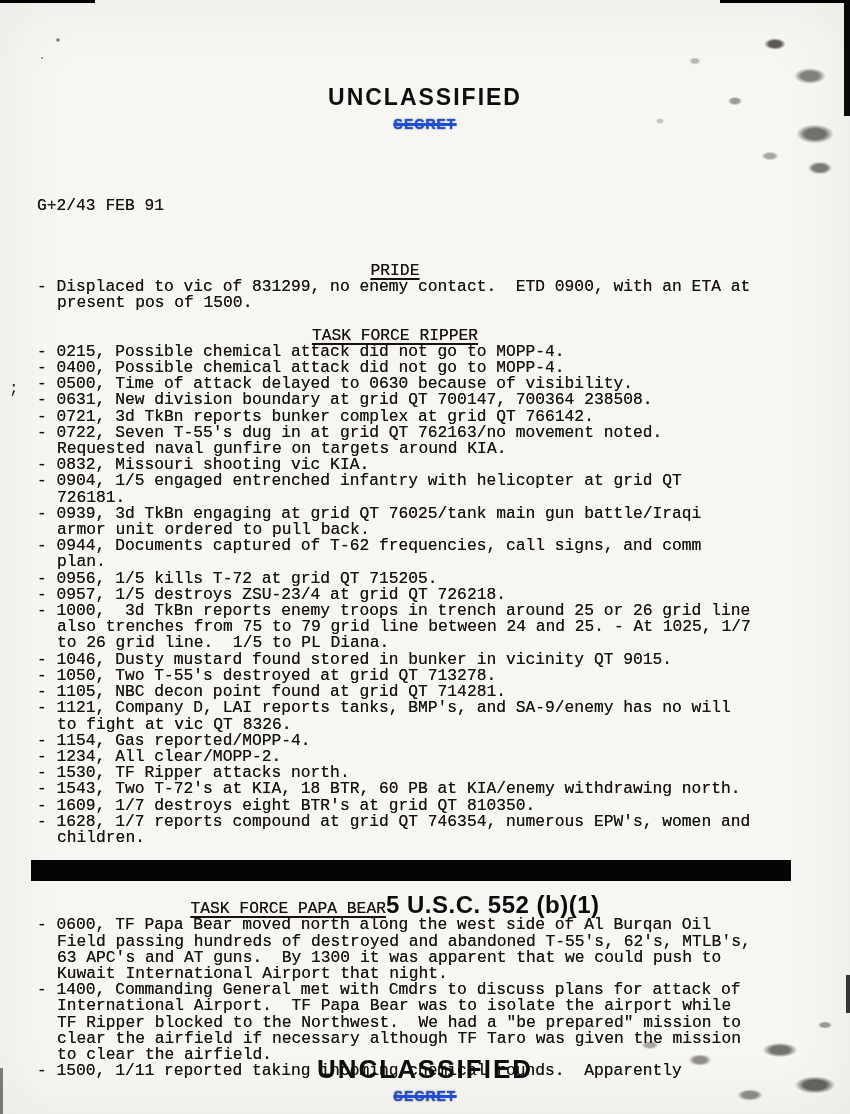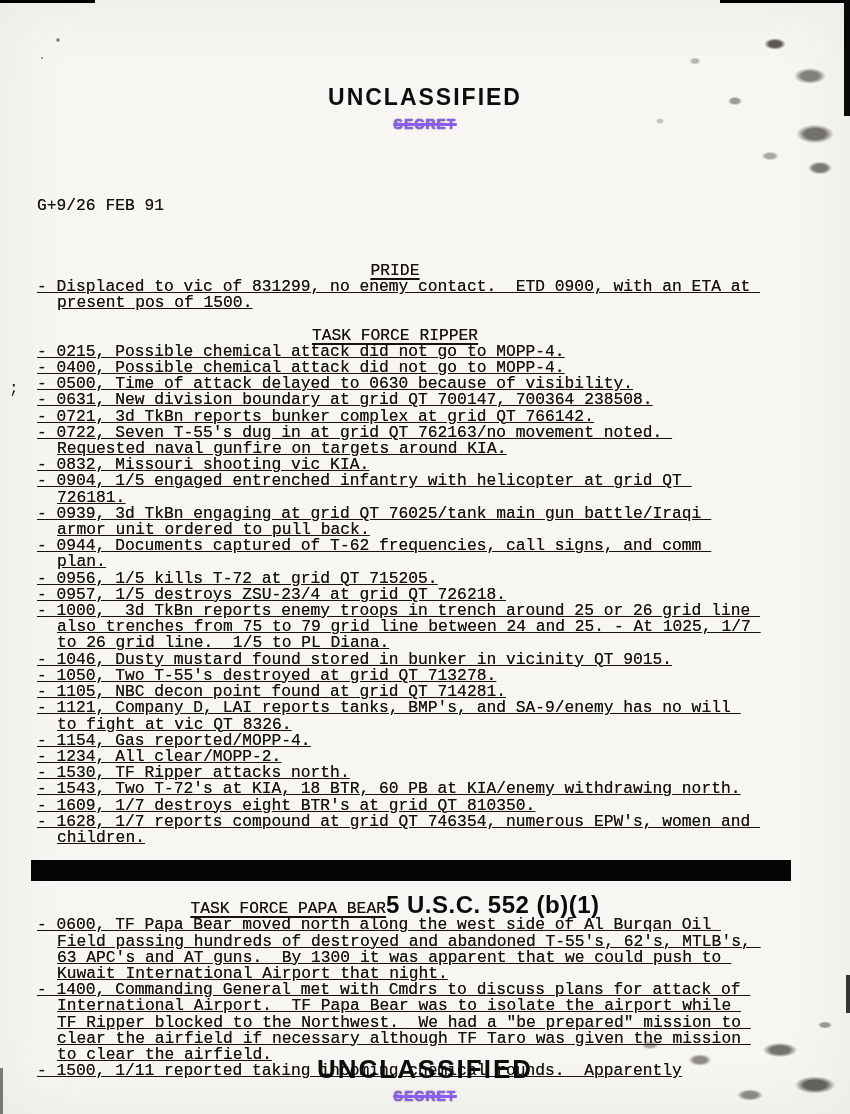--- a/index.html
+++ b/index.html
@@ -29,7 +29,7 @@
     text-align:center;
     font-family:"Liberation Sans","DejaVu Sans",sans-serif;
     font-weight:bold;
-    color:#8b5cf6;
+    color:#1d4ed8;
     text-decoration:line-through;
     text-decoration-thickness:3px;
     filter:blur(0.5px);

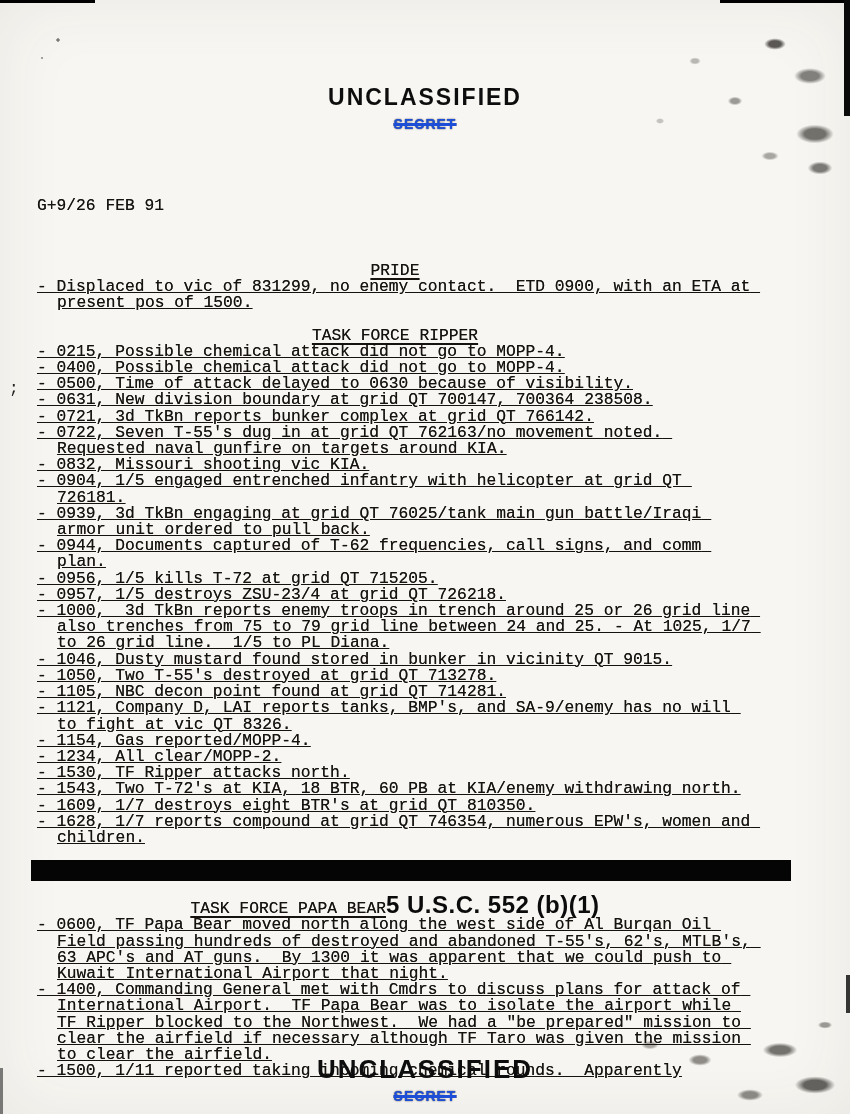--- a/index.html
+++ b/index.html
@@ -128,7 +128,7 @@
   <div class="struck hdr">SECRET</div>
 
   <div class="content">
-    <div class="dateline">G+9/26 FEB 91</div>
+    <div class="dateline">G+2/43 FEB 91</div>
     <div id="sections"><div class="section"><div class="title-row"><span class="sec-title">PRIDE</span></div><div class="entry">- Displaced to vic of 831299, no enemy contact.  ETD 0900, with an ETA at present pos of 1500.</div></div><div class="section"><div class="title-row"><span class="sec-title">TASK FORCE RIPPER</span></div><div class="entry">- 0215, Possible chemical attack did not go to MOPP-4.</div><div class="entry">- 0400, Possible chemical attack did not go to MOPP-4.</div><div class="entry">- 0500, Time of attack delayed to 0630 because of visibility.</div><div class="entry">- 0631, New division boundary at grid QT 700147, 700364 238508.</div><div class="entry">- 0721, 3d TkBn reports bunker complex at grid QT 766142.</div><div class="entry">- 0722, Seven T-55's dug in at grid QT 762163/no movement noted. Requested naval gunfire on targets around KIA.</div><div class="entry">- 0832, Missouri shooting vic KIA.</div><div class="entry">- 0904, 1/5 engaged entrenched infantry with helicopter at grid QT 726181.</div><div class="entry">- 0939, 3d TkBn engaging at grid QT 76025/tank main gun battle/Iraqi armor unit ordered to pull back.</div><div class="entry">- 0944, Documents captured of T-62 frequencies, call signs, and comm plan.</div><div class="entry">- 0956, 1/5 kills T-72 at grid QT 715205.</div><div class="entry">- 0957, 1/5 destroys ZSU-23/4 at grid QT 726218.</div><div class="entry">- 1000,  3d TkBn reports enemy troops in trench around 25 or 26 grid line also trenches from 75 to 79 grid line between 24 and 25. - At 1025, 1/7 to 26 grid line.  1/5 to PL Diana.</div><div class="entry">- 1046, Dusty mustard found stored in bunker in vicinity QT 9015.</div><div class="entry">- 1050, Two T-55's destroyed at grid QT 713278.</div><div class="entry">- 1105, NBC decon point found at grid QT 714281.</div><div class="entry">- 1121, Company D, LAI reports tanks, BMP's, and SA-9/enemy has no will to fight at vic QT 8326.</div><div class="entry">- 1154, Gas reported/MOPP-4.</div><div class="entry">- 1234, All clear/MOPP-2.</div><div class="entry">- 1530, TF Ripper attacks north.</div><div class="entry">- 1543, Two T-72's at KIA, 18 BTR, 60 PB at KIA/enemy withdrawing north.</div><div class="entry">- 1609, 1/7 destroys eight BTR's at grid QT 810350.</div><div class="entry">- 1628, 1/7 reports compound at grid QT 746354, numerous EPW's, women and children.</div></div><div class="redaction-bar"></div><div class="section"><div class="title-row"><span class="sec-title">TASK FORCE PAPA BEAR</span><span class="citation">5 U.S.C. 552 (b)(1)</span></div><div class="entry">- 0600, TF Papa Bear moved north along the west side of Al Burqan Oil Field passing hundreds of destroyed and abandoned T-55's, 62's, MTLB's, 63 APC's and AT guns.  By 1300 it was apparent that we could push to Kuwait International Airport that night.</div><div class="entry">- 1400, Commanding General met with Cmdrs to discuss plans for attack of International Airport.  TF Papa Bear was to isolate the airport while TF Ripper blocked to the Northwest.  We had a "be prepared" mission to clear the airfield if necessary although TF Taro was given the mission to clear the airfield.</div><div class="entry">- 1500, 1/11 reported taking incoming chemical rounds.  Apparently</div></div></div>
   </div>
 

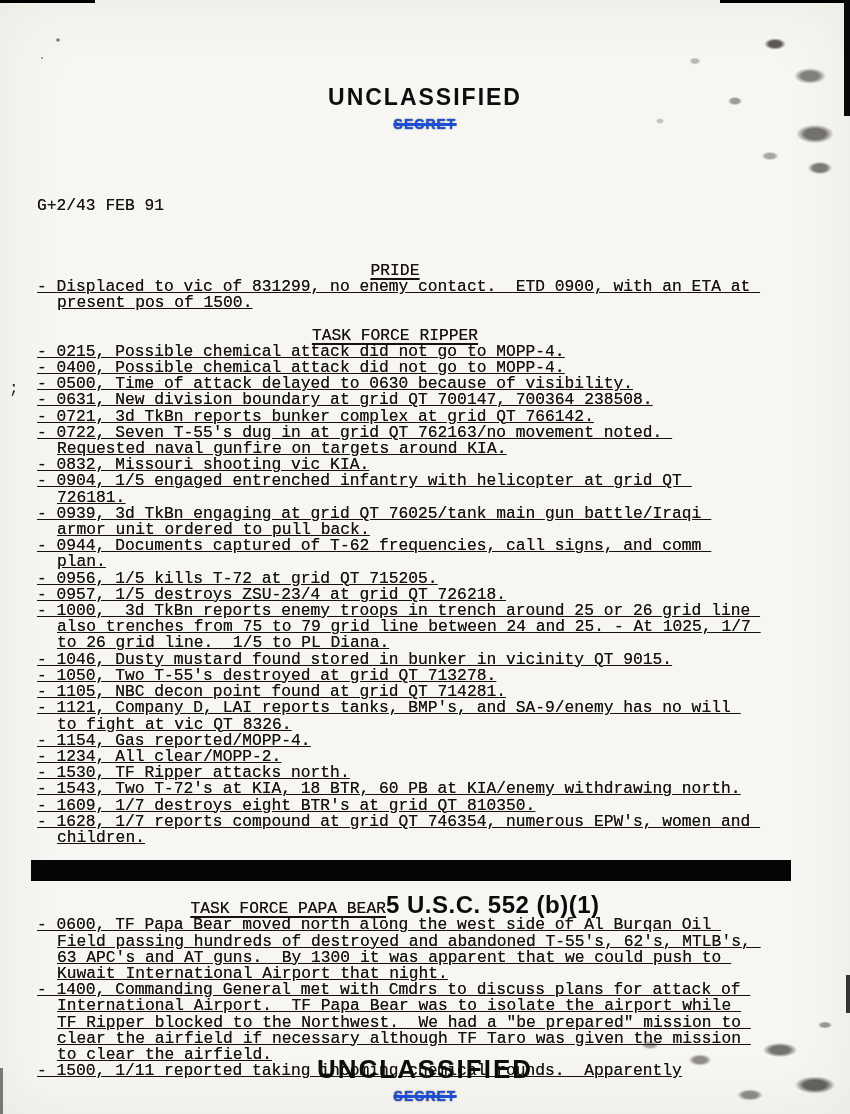--- a/index.html
+++ b/index.html
@@ -62,7 +62,7 @@
     color:#0b0b0b;
     text-shadow:none;
   }
-  .entry { padding-left:20px; text-indent:-20px;text-decoration:underline; }
+  .entry { padding-left:20px; text-indent:-20px; }
   .redaction-bar {
     height:21px; width:760px; margin-left:-6px;
     margin-top:14px; margin-bottom:2px;

